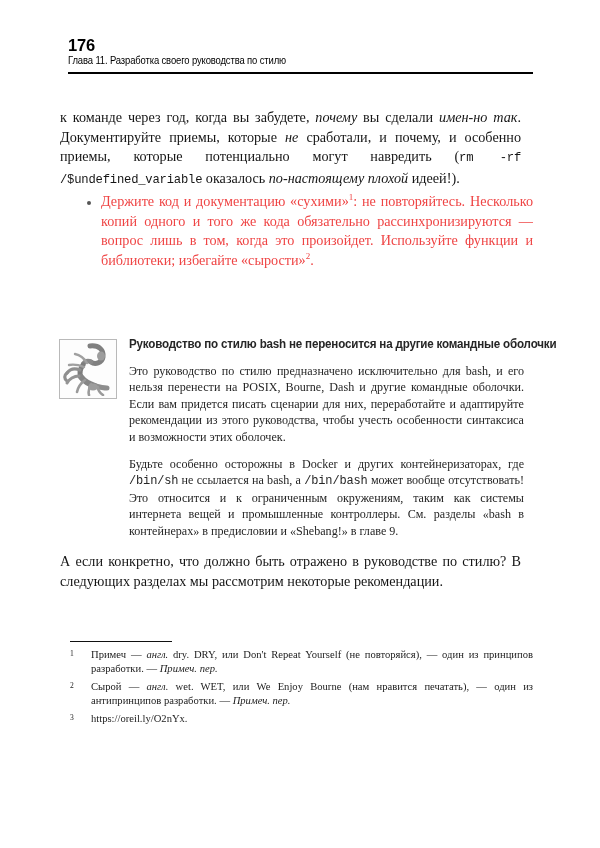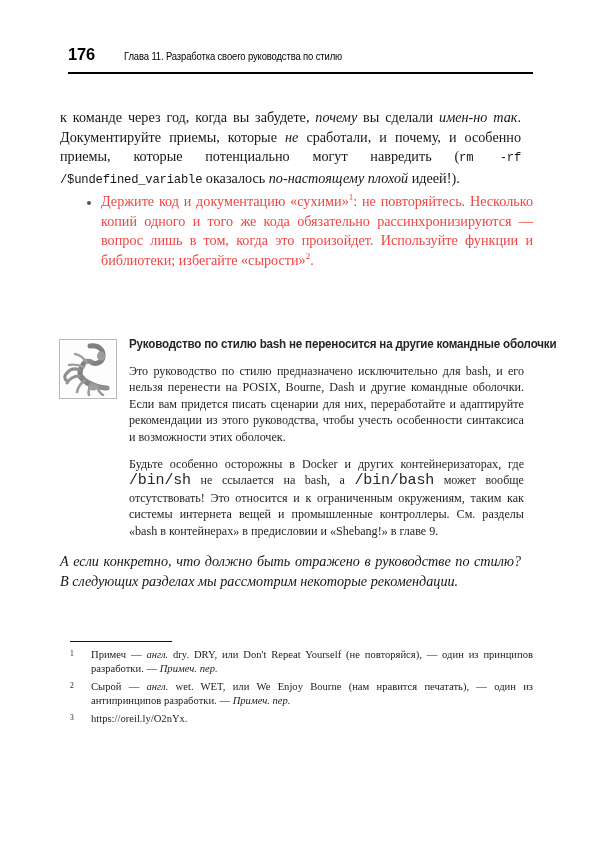--- a/index.html
+++ b/index.html
@@ -26,10 +26,11 @@
   .running-head {
     position: absolute;
     left: 68px;
-    top: 45px;
+    top: 36px;
     width: 465px;
     display: flex;
     align-items: baseline;
+    flex-direction: column;
   }
   .folio {
     font-family: "Liberation Sans", sans-serif;

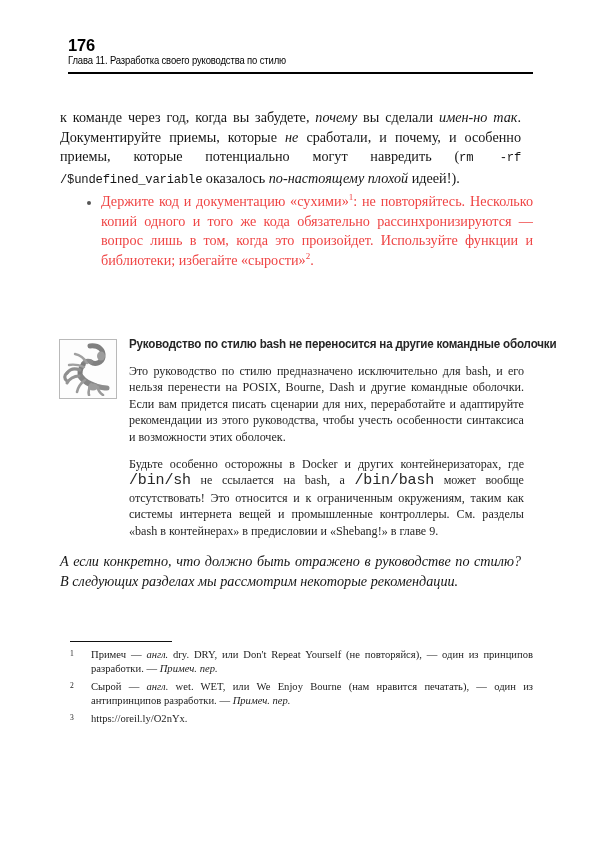--- a/index.html
+++ b/index.html
@@ -166,7 +166,7 @@
   .callout p:last-child { margin-bottom: 0; }
   .callout .mono {
     font-family: "Liberation Mono", monospace;
-    font-size: 15px;
+    font-size: 12px;
     letter-spacing: -0.15px;
   }
 

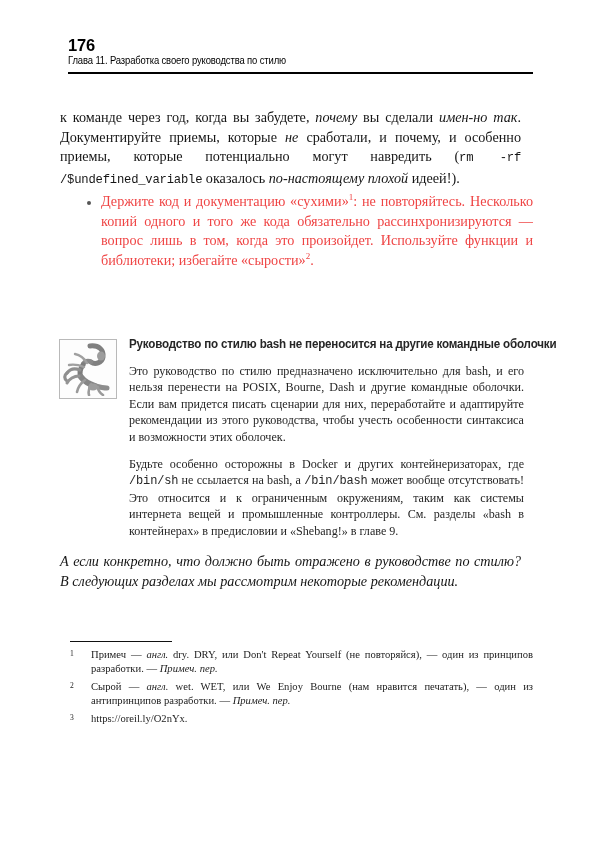--- a/index.html
+++ b/index.html
@@ -171,7 +171,7 @@
   }
 
   
-  #para-outro { top: 552px; font-style: italic; }
+  #para-outro { top: 552px; }
 
   
   .fn-rule {

